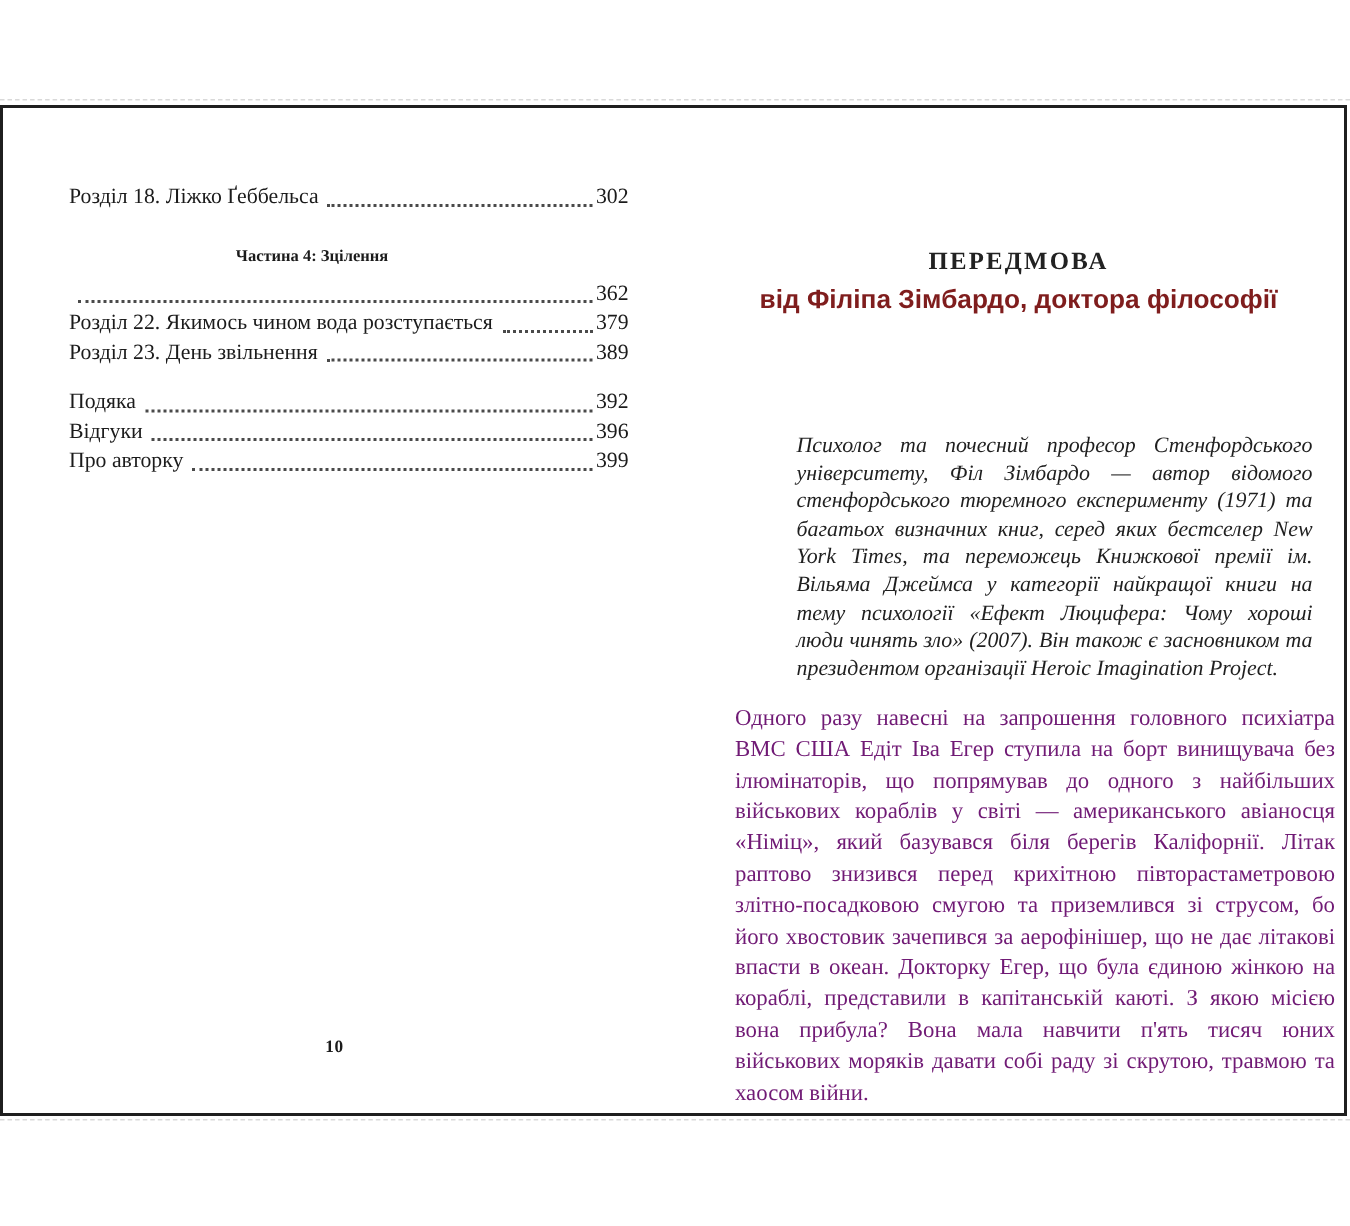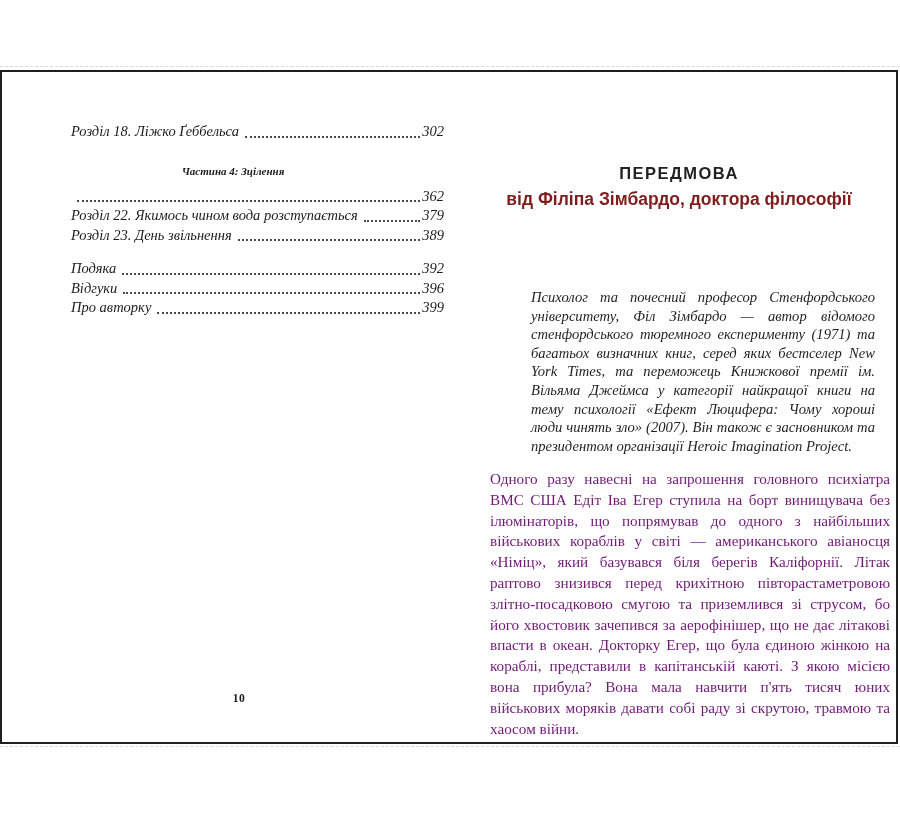--- a/index.html
+++ b/index.html
@@ -44,9 +44,8 @@
     height: 100%;
   }
   .toc-column {
-    margin: 50px 0 0 59px;
+    margin: 50px 0 0 34px;
     width: 373px;
-    font-style: italic;
   }
   .toc-row {
     display: flex;

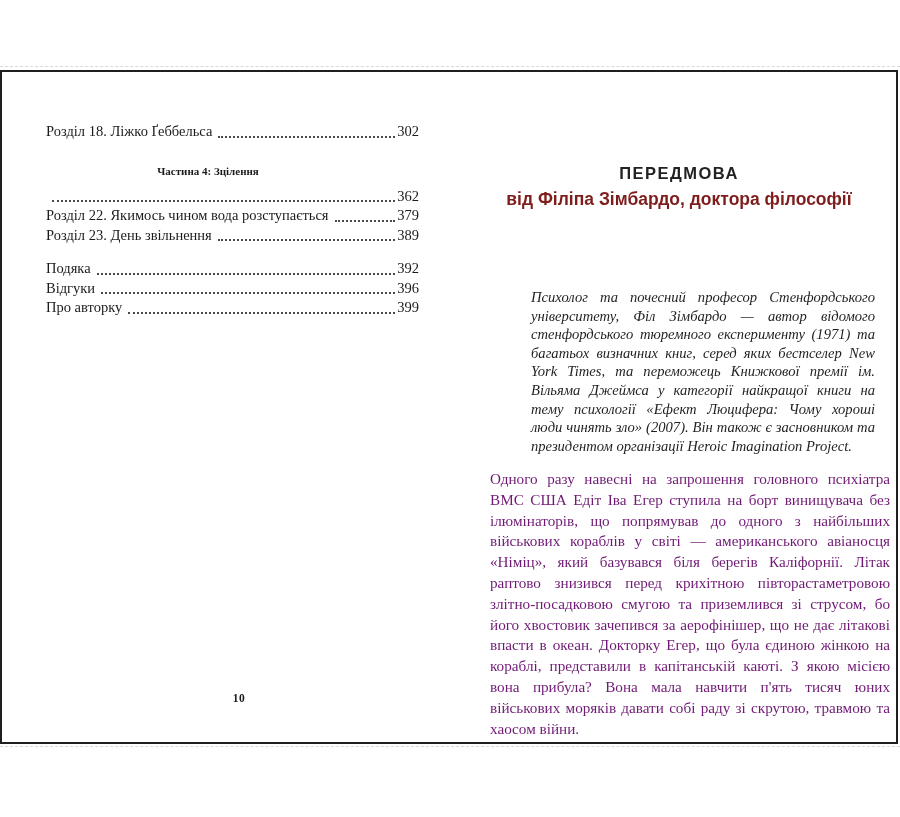--- a/index.html
+++ b/index.html
@@ -101,7 +101,7 @@
     left: 0;
     width: 378px;                 
     text-align: center;
-    font-family: Liberation Sans, sans-serif;
+    font-family: Liberation Serif, serif;
     font-size: 16.5px;
     font-weight: 600;
     letter-spacing: 1.5px;

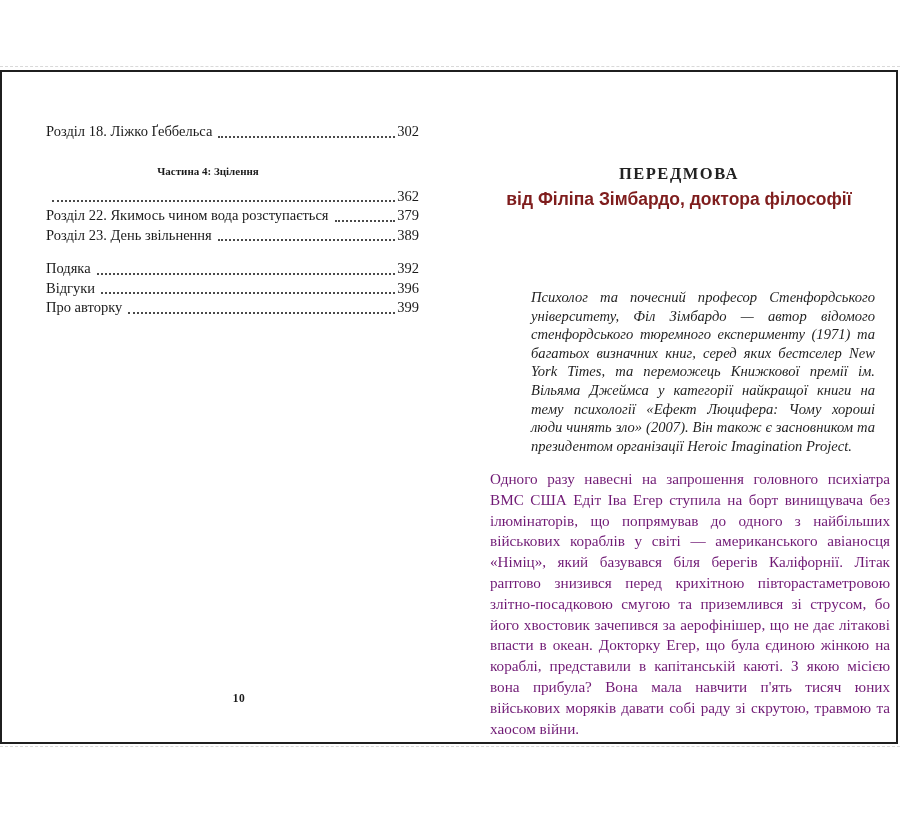--- a/index.html
+++ b/index.html
@@ -79,7 +79,7 @@
   .folio {
     position: absolute;
     bottom: 38px;
-    left: 16px;
+    left: 0;
     width: 100%;
     text-align: center;
     font-size: 11.5px;

